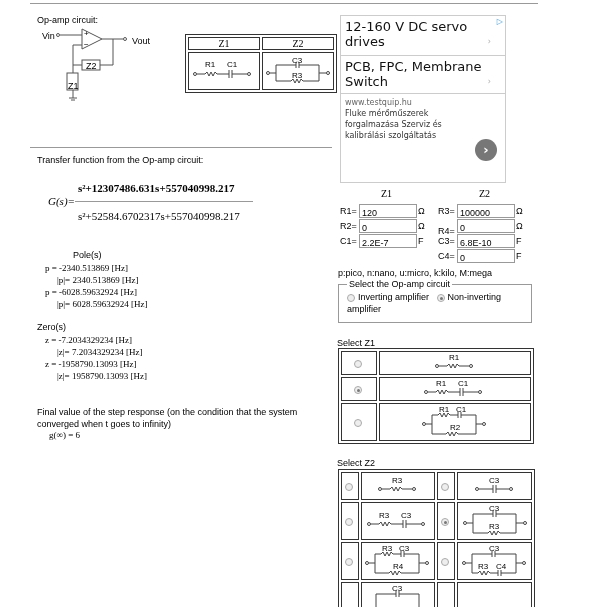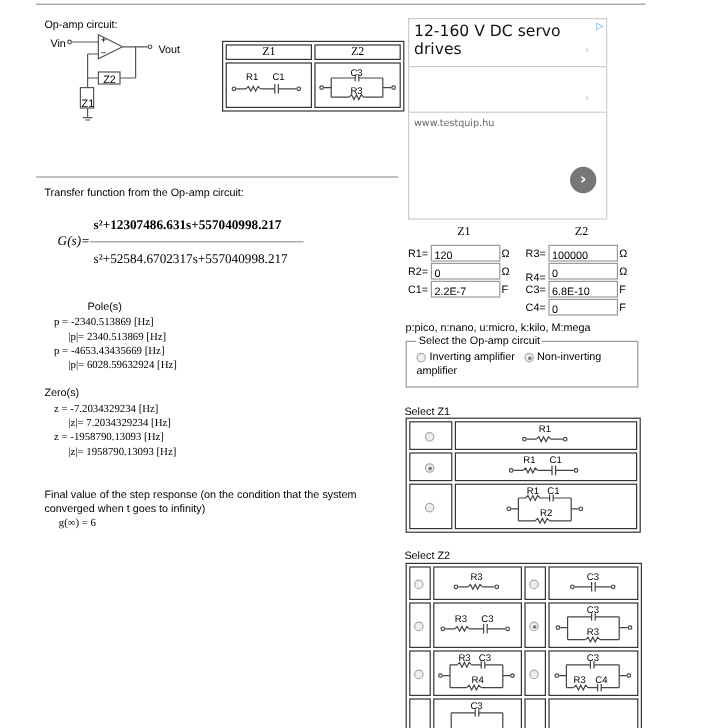--- a/index.html
+++ b/index.html
@@ -134,6 +134,7 @@
     <span class="chev">›</span>
   </div>
   <div class="ad-item" style="height:38px;">
+    <span>PCB, FPC, Membrane Switch</span>
     <span class="chev">›</span>
   </div>
   <div class="ad-last">

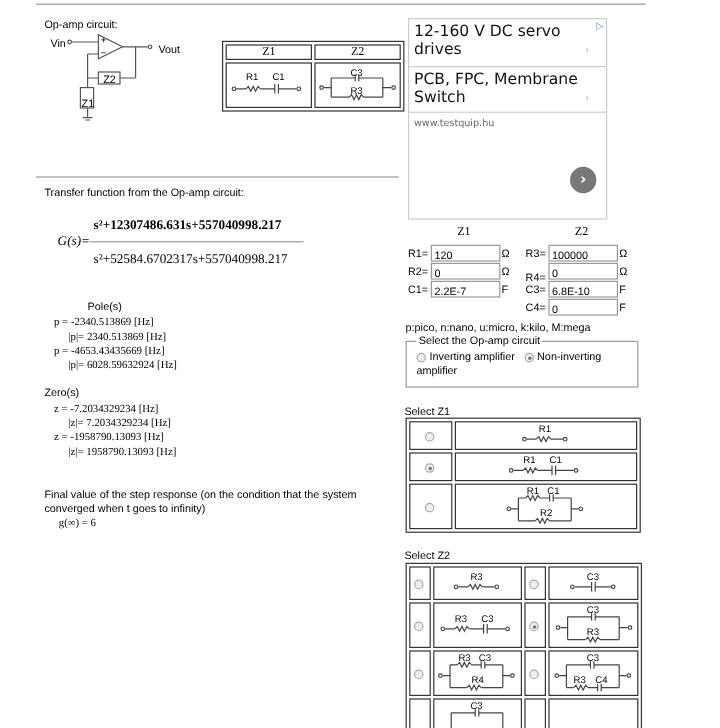--- a/index.html
+++ b/index.html
@@ -139,6 +139,7 @@
   </div>
   <div class="ad-last">
     <div class="ad-url">www.testquip.hu</div>
+    <div class="ad-desc">Fluke mérőműszerek forgalmazása Szerviz és kalibrálási szolgáltatás</div>
     <div class="ad-go">›</div>
   </div>
 </div>

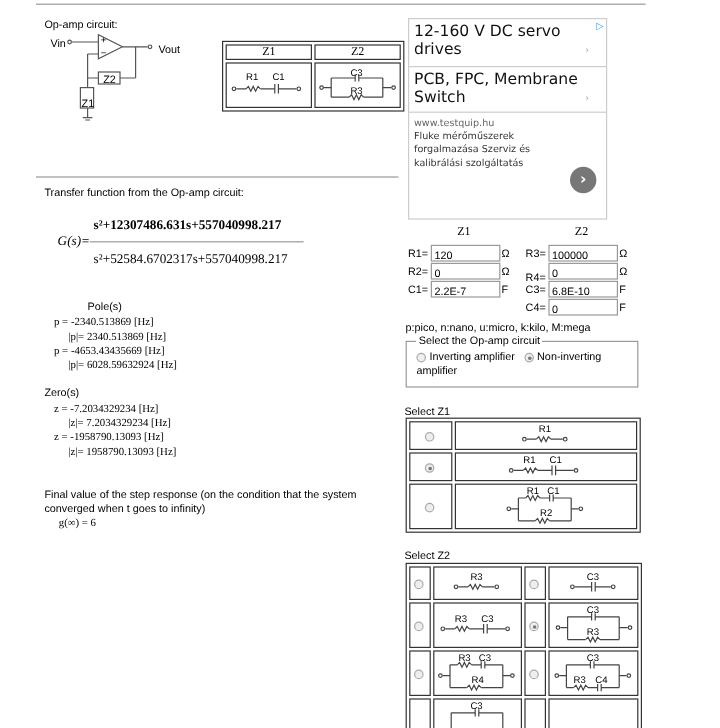--- a/index.html
+++ b/index.html
@@ -155,7 +155,7 @@
 <div class="abs lbl" style="left:37px; top:250px;margin-left:36px;">Pole(s)</div>
 <div class="abs serif" style="left:45px; top:263px; font-size:9px;">p = -2340.513869 [Hz]</div>
 <div class="abs serif" style="left:57px; top:275px; font-size:9px;">|p|= 2340.513869 [Hz]</div>
-<div class="abs serif" style="left:45px; top:287px; font-size:9px;">p = -4653.43435669 [Hz]</div>
+<div class="abs serif" style="left:45px; top:287px; font-size:9px;">p = -6028.59632924 [Hz]</div>
 <div class="abs serif" style="left:57px; top:299px; font-size:9px;">|p|= 6028.59632924 [Hz]</div>
 
 <div class="abs lbl" style="left:37px; top:322px;">Zero(s)</div>

